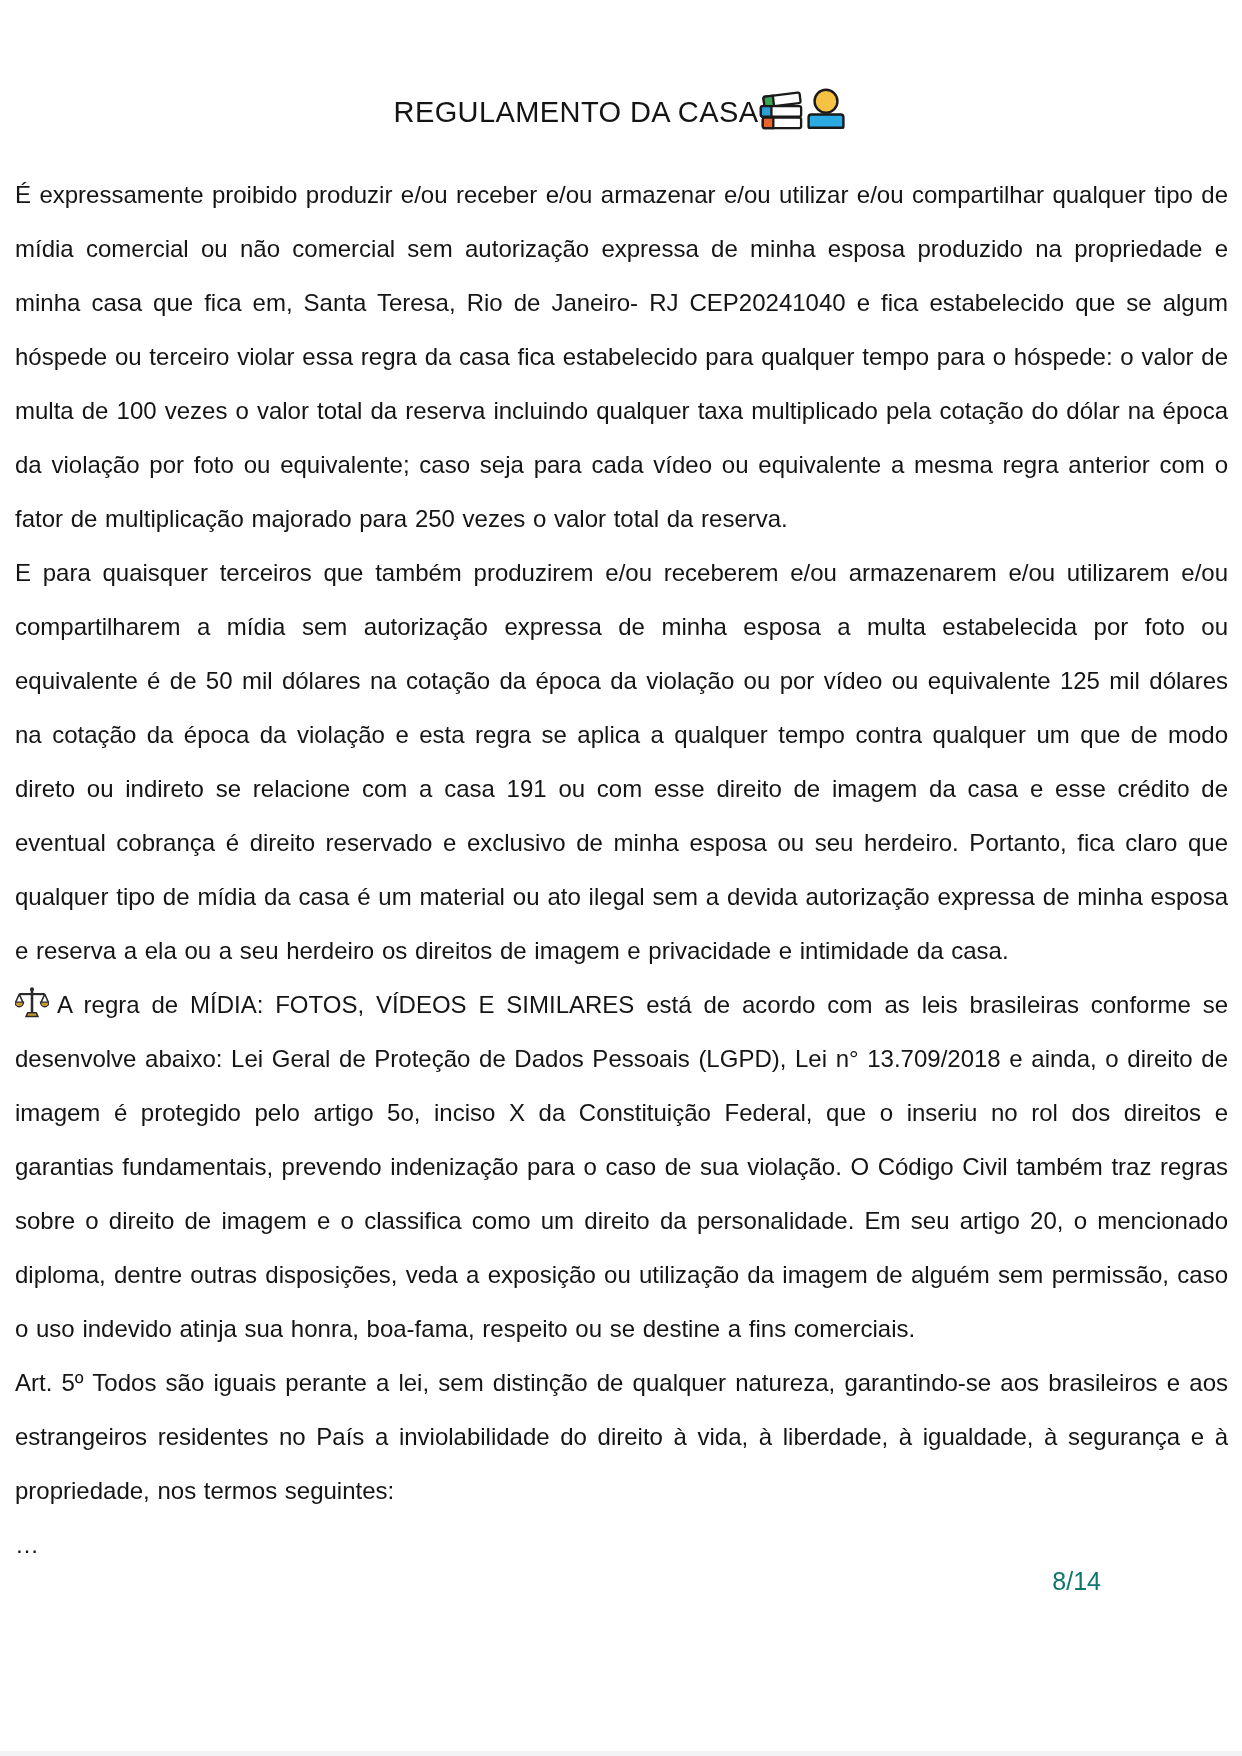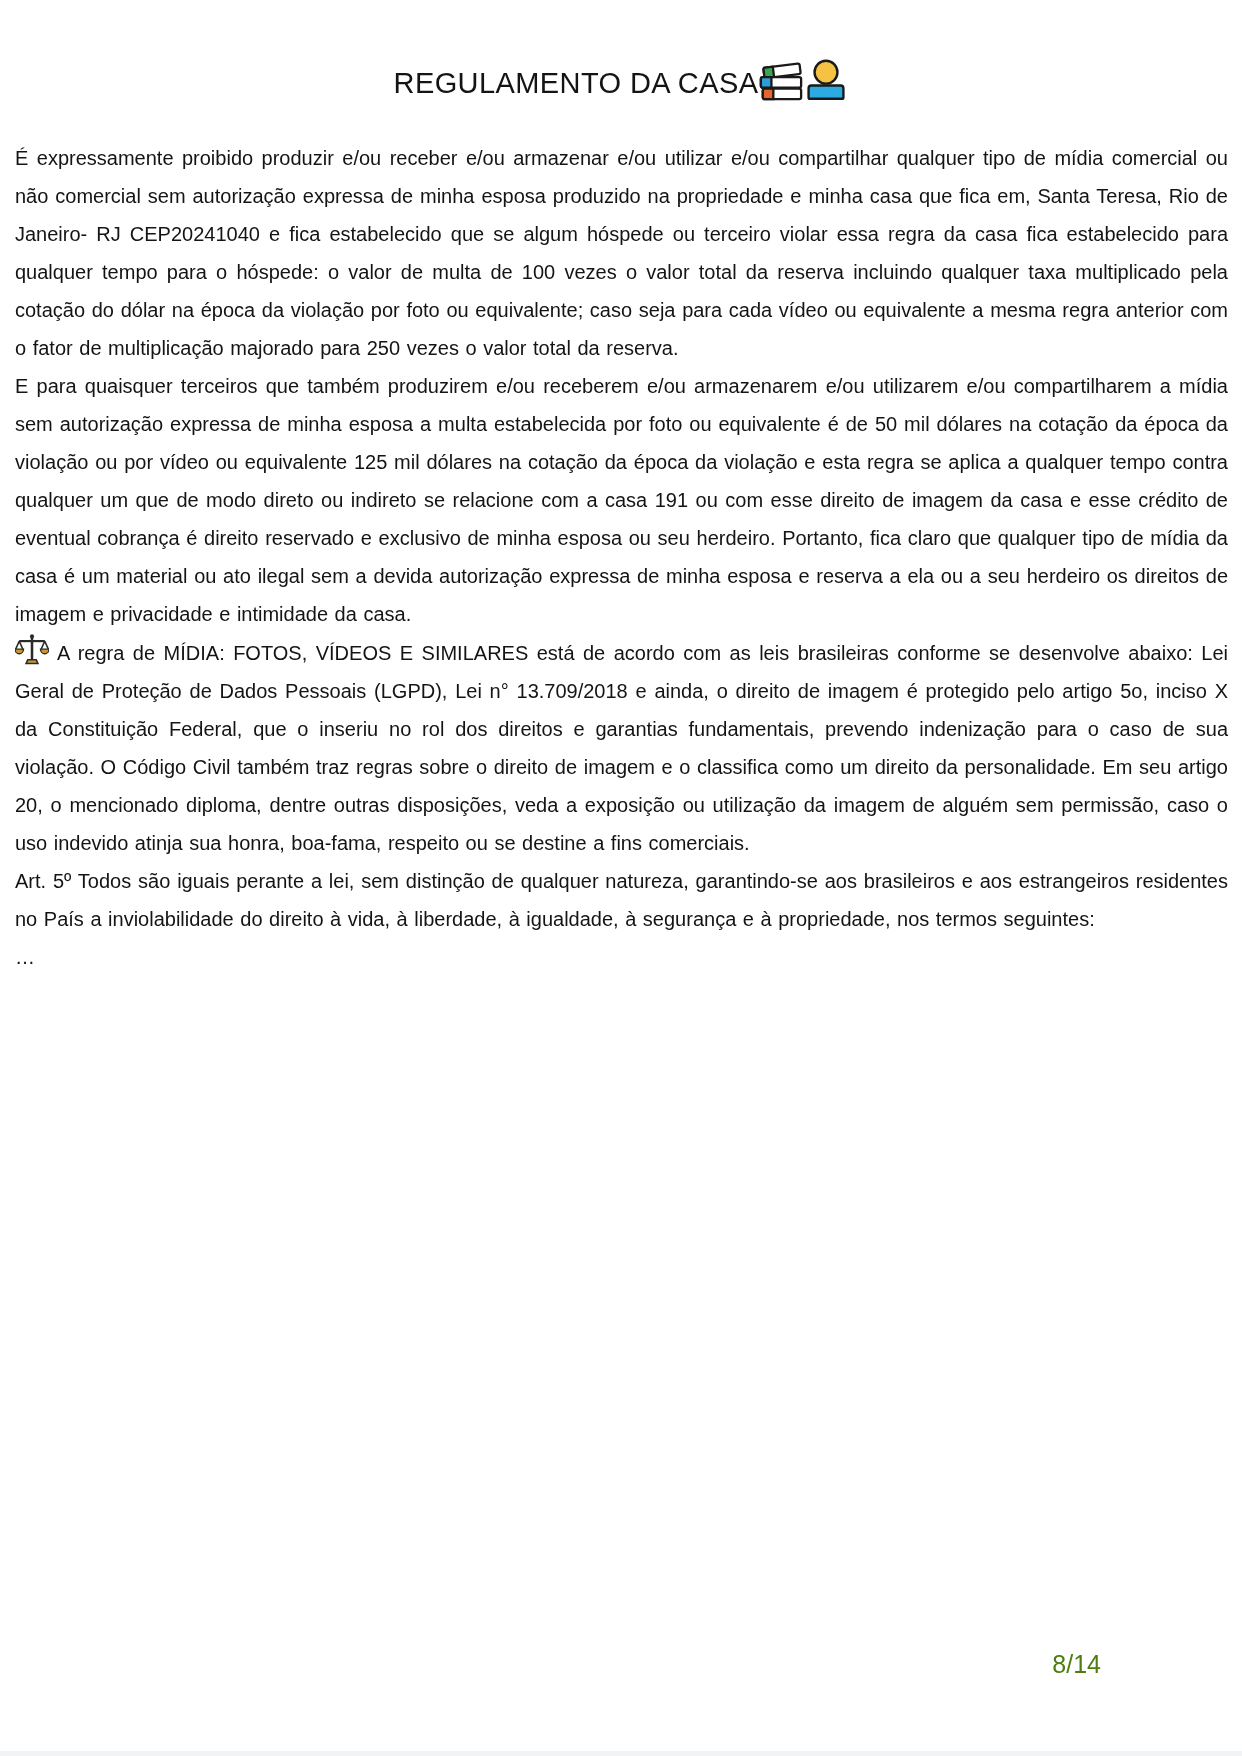--- a/index.html
+++ b/index.html
@@ -13,7 +13,7 @@
   }
   .title{
     margin:0;
-    padding-top:57px;
+    padding-top:86px;
     text-align:center;
     font-size:29px;
     font-weight:400;

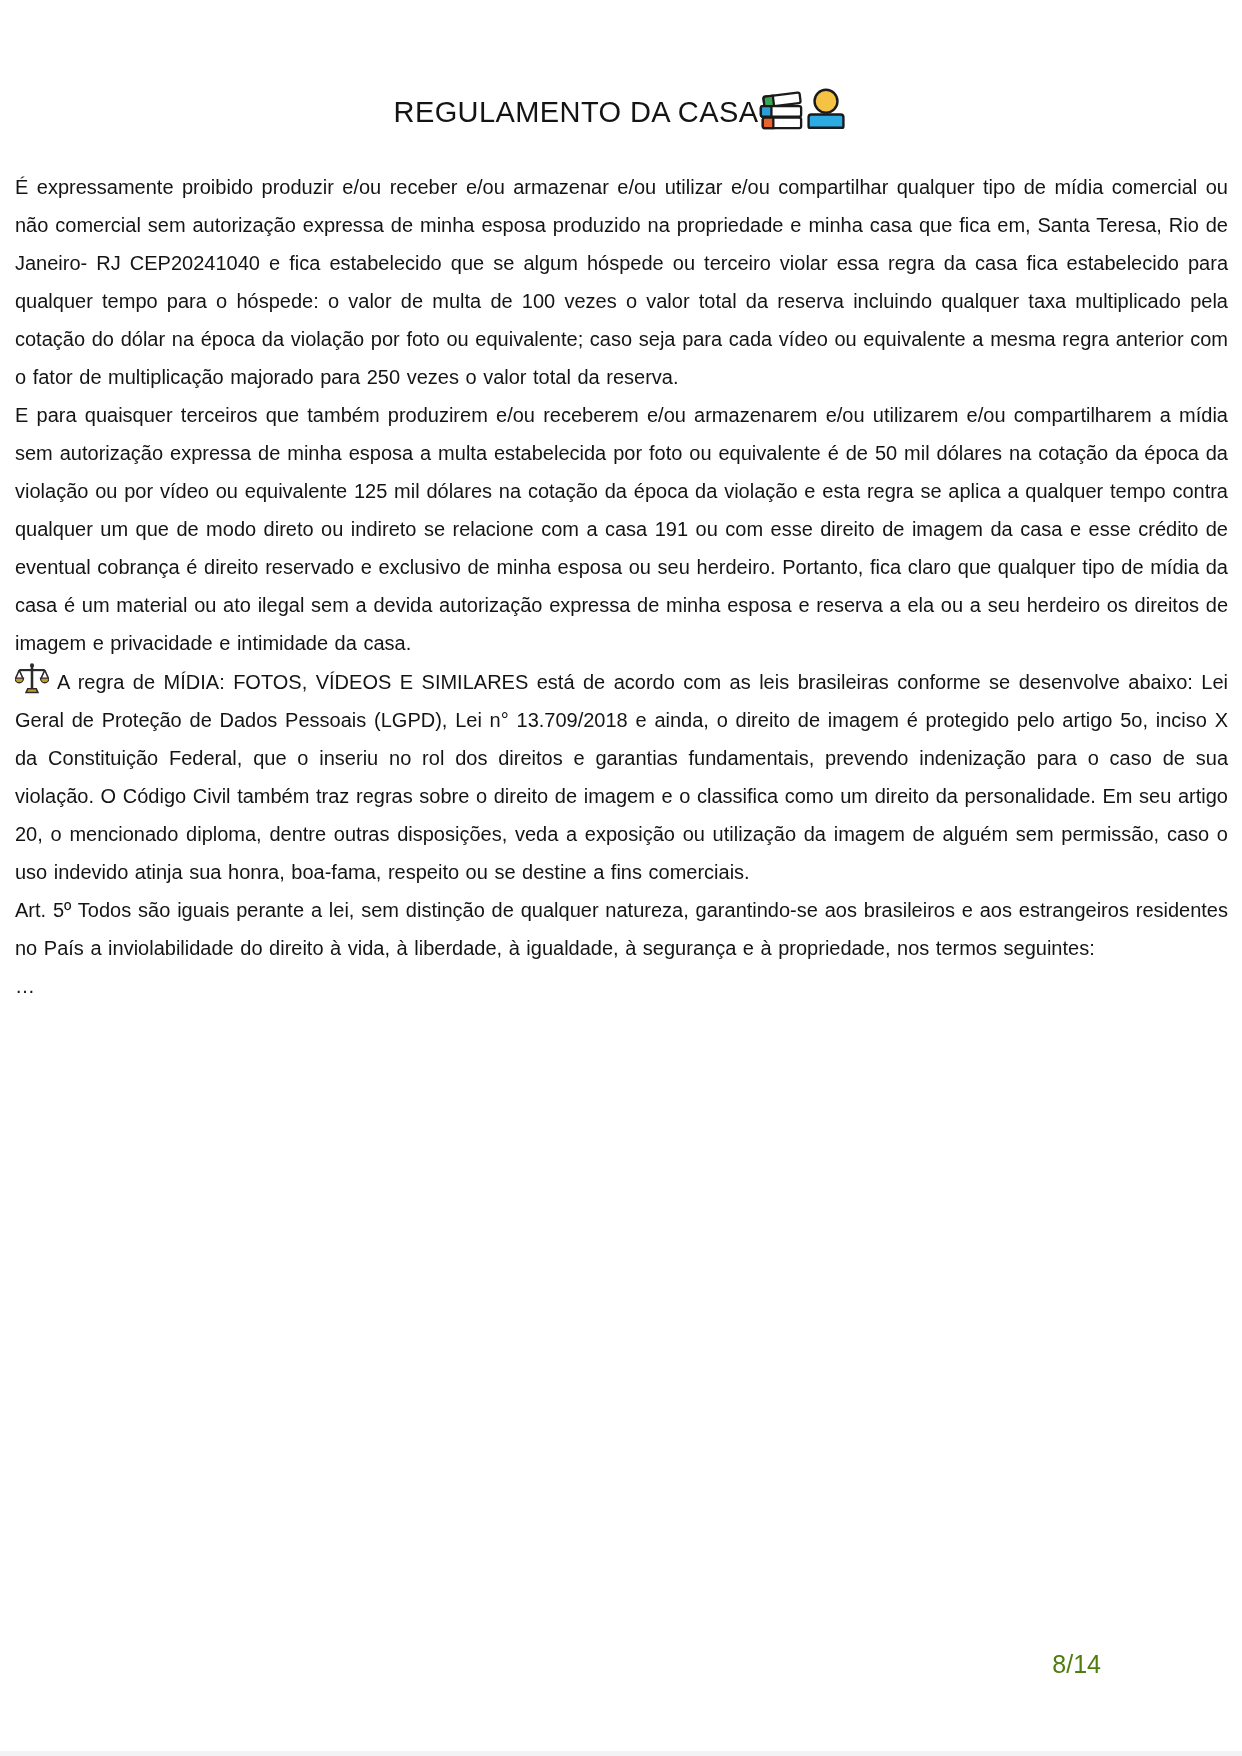--- a/index.html
+++ b/index.html
@@ -28,8 +28,8 @@
   .title .icon svg{display:block;}
   .doc-body{
     margin:36px 14px 0 15px;
-    font-size:20px;
-    line-height:38px;
+    font-size:24px;
+    line-height:54px;
     text-align:justify;
     word-spacing:1px;
   }

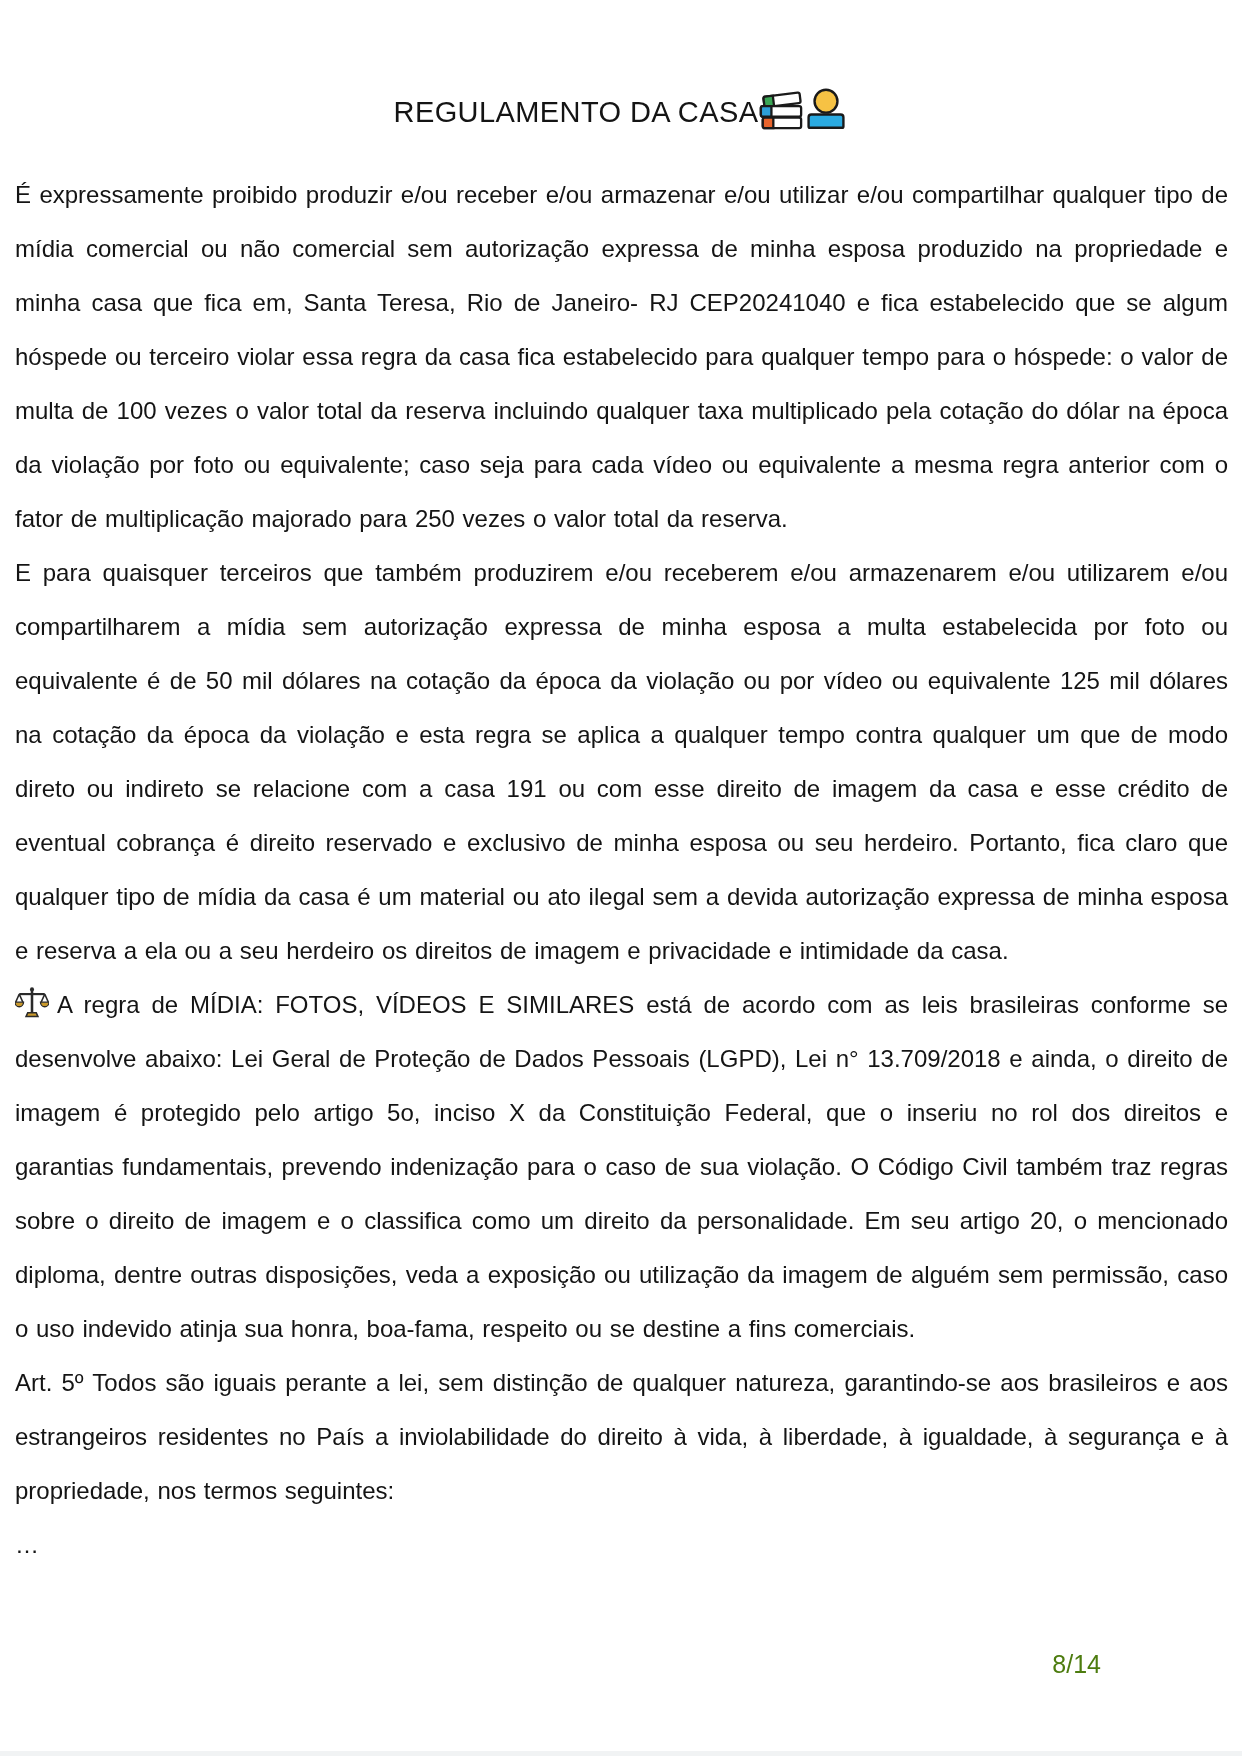--- a/index.html
+++ b/index.html
@@ -43,10 +43,10 @@
   .inline-icon svg{display:block;}
   .footer{
     position:absolute;
-    top:1650px;
+    top:1567px;
     right:141px;
     font-size:25px;
-    color:#4d7c0f;
+    color:#0f766e;
   }
   .bottom-strip{
     position:absolute;

